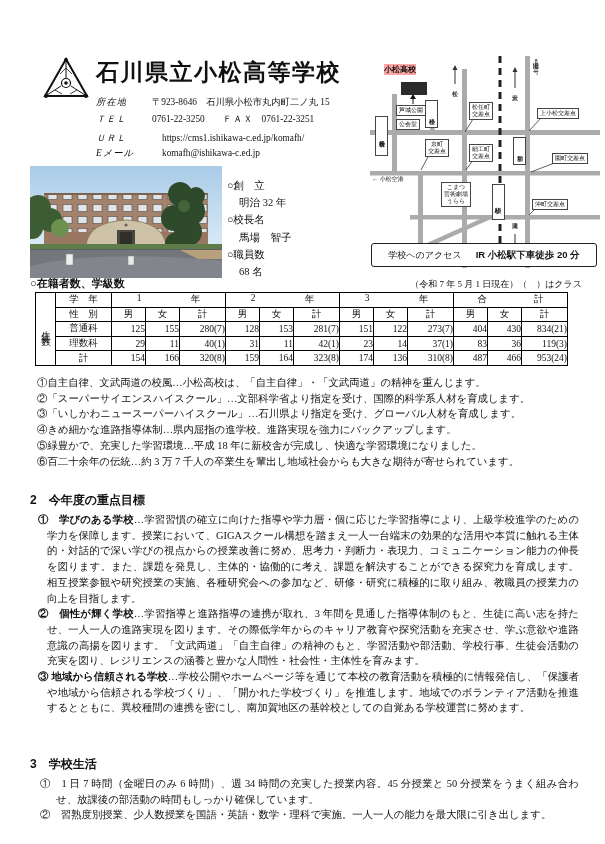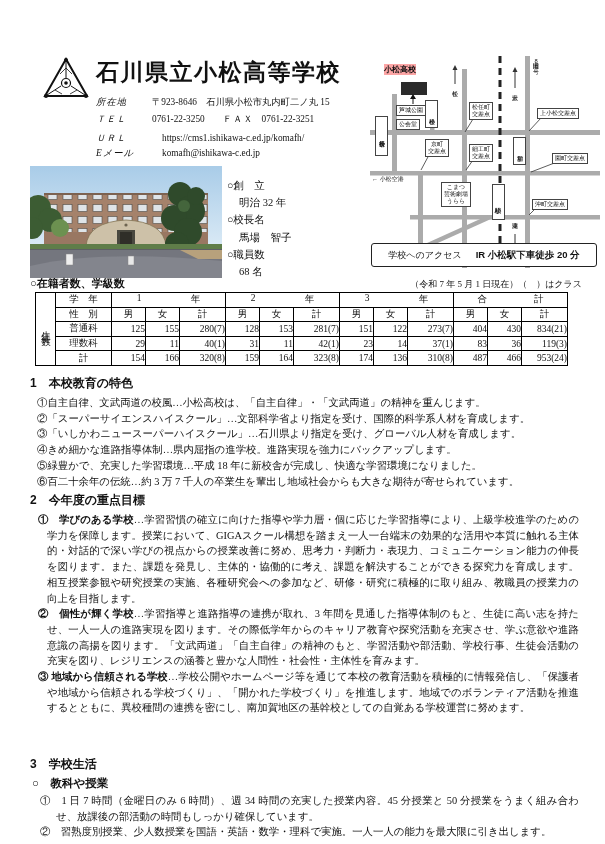--- a/index.html
+++ b/index.html
@@ -342,7 +342,6 @@
 </div>
 
 <div class="abs sec" id="section1">
-  <div class="sec-h">1　本校教育の特色</div>
   <div class="body-t item">①自主自律、文武両道の校風…小松高校は、「自主自律」・「文武両道」の精神を重んじます。</div>
   <div class="body-t item">②「スーパーサイエンスハイスクール」…文部科学省より指定を受け、国際的科学系人材を育成します。</div>
   <div class="body-t item">③「いしかわニュースーパーハイスクール」…石川県より指定を受け、グローバル人材を育成します。</div>

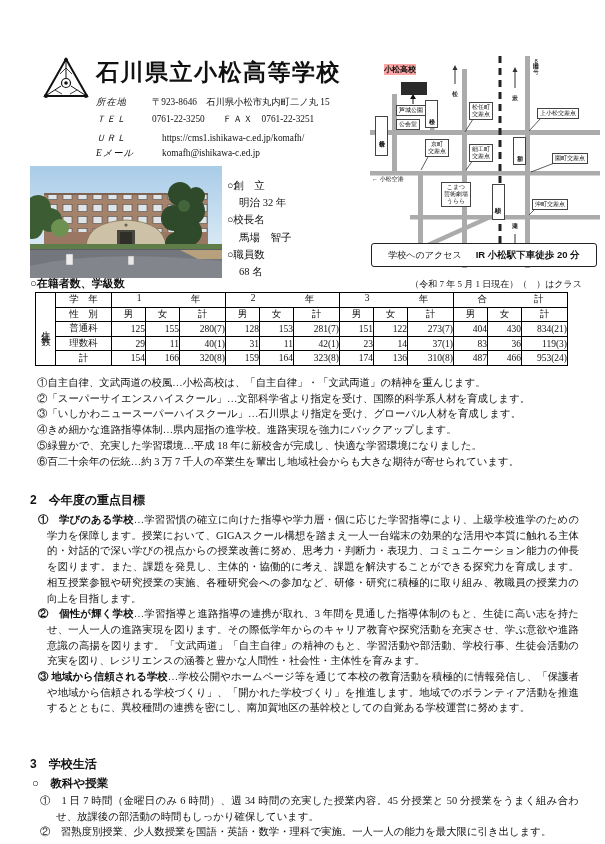--- a/index.html
+++ b/index.html
@@ -365,7 +365,6 @@
 
 <div class="abs sec" id="section3">
   <div class="sec-h">3　学校生活</div>
-  <div class="sub-h">○　教科や授業</div>
   <div class="body-t item">①　1 日 7 時間（金曜日のみ 6 時間）、週 34 時間の充実した授業内容。45 分授業と 50 分授業をうまく組み合わせ、放課後の部活動の時間もしっかり確保しています。</div>
   <div class="body-t item">②　習熟度別授業、少人数授業を国語・英語・数学・理科で実施。一人一人の能力を最大限に引き出します。</div>
 </div>

